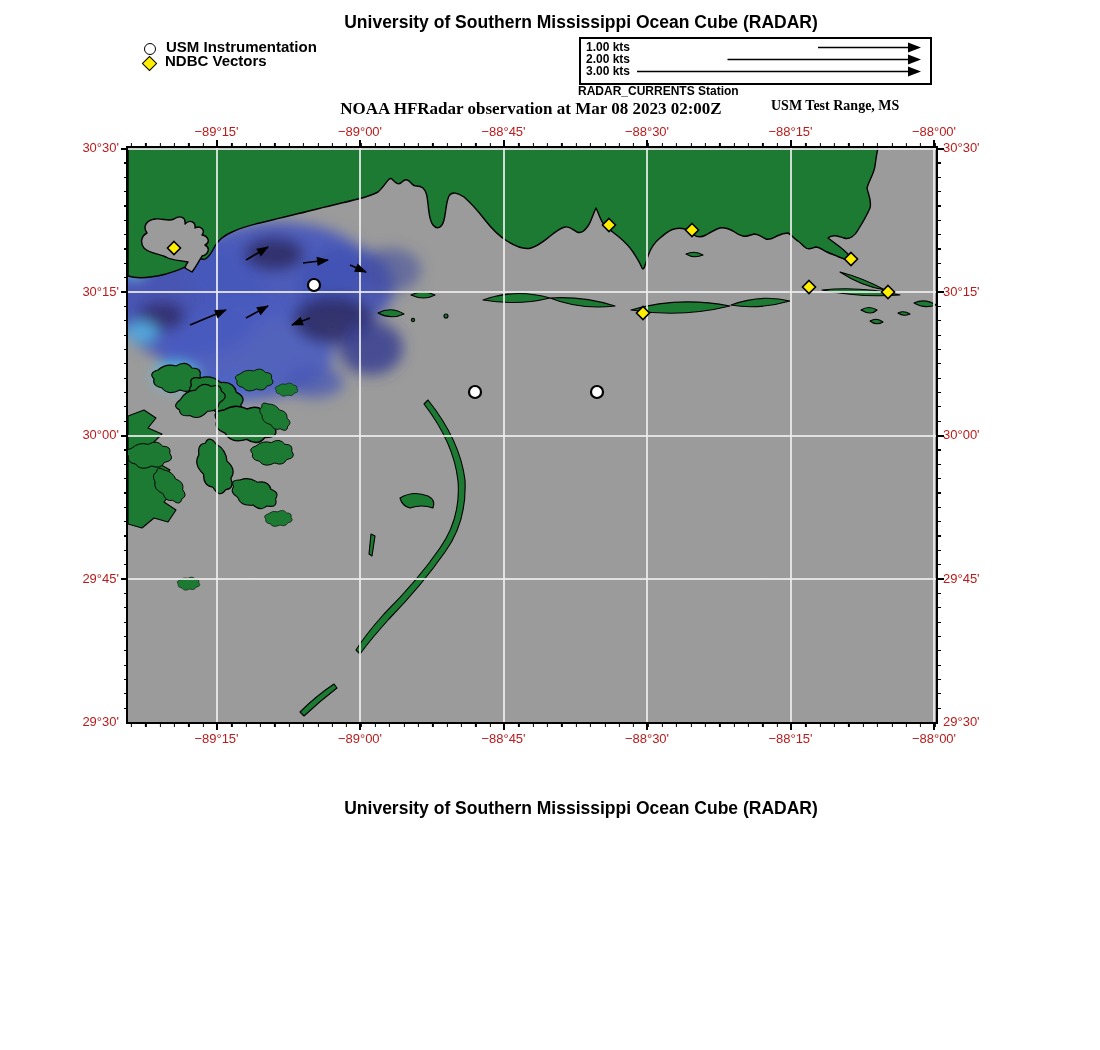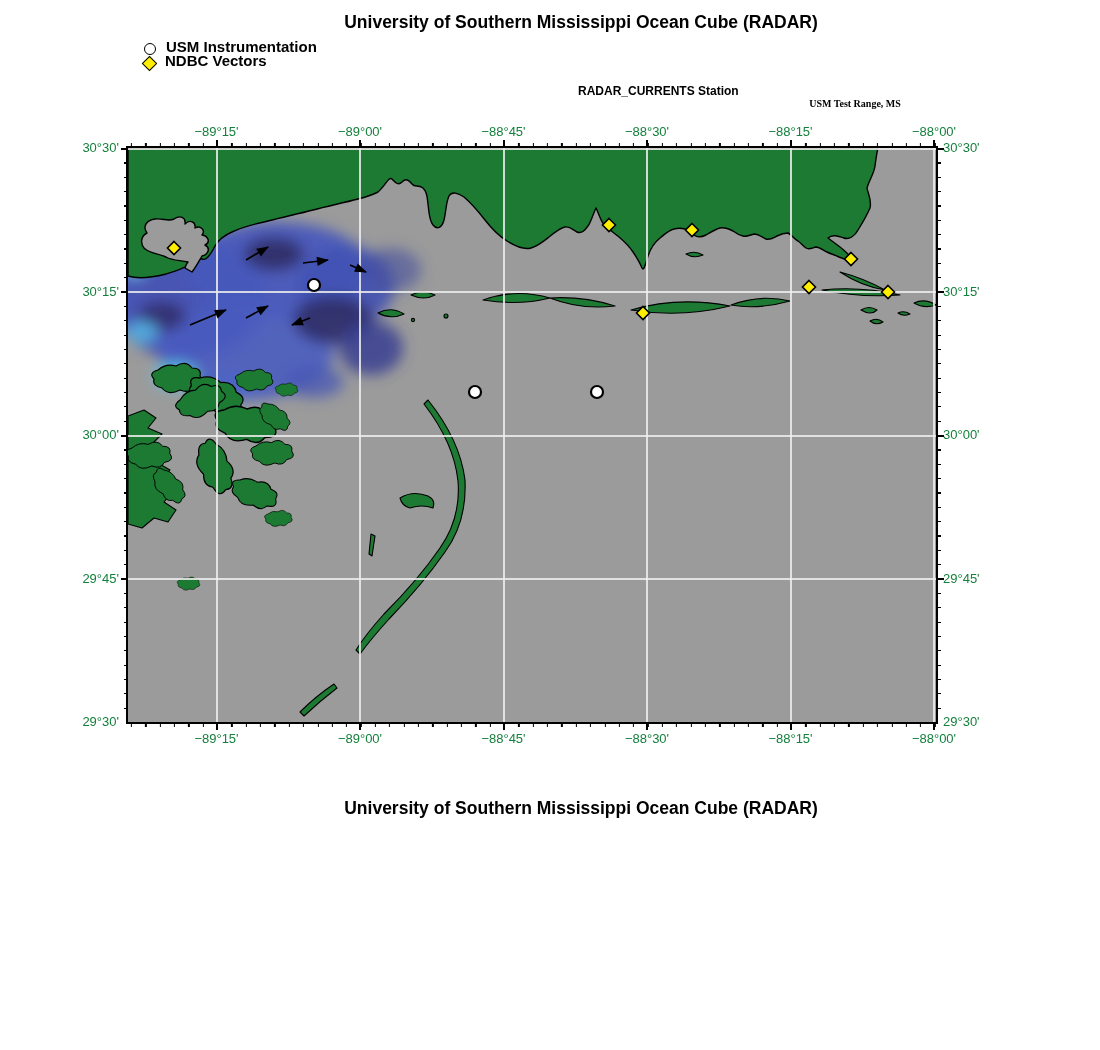--- a/index.html
+++ b/index.html
@@ -60,6 +60,19 @@
     <span>NDBC Vectors</span>
   </div>
 
+  <div class="abs" id="scale-box">
+    <div class="krow" style="top:2px;">1.00 kts</div>
+    <div class="krow" style="top:14px;">2.00 kts</div>
+    <div class="krow" style="top:26px;">3.00 kts</div>
+    <svg id="scalearrows" width="349" height="44" style="position:absolute;left:0;top:0;">
+        <line x1="237" y1="8.5" x2="337" y2="8.5" stroke="#000" stroke-width="1.6"></line>
+        <polygon points="340,8.5 327,3.5 327,13.5" fill="#000"></polygon>
+        <line x1="146.5" y1="20.5" x2="337" y2="20.5" stroke="#000" stroke-width="1.6"></line>
+        <polygon points="340,20.5 327,15.5 327,25.5" fill="#000"></polygon>
+        <line x1="56" y1="32.5" x2="337" y2="32.5" stroke="#000" stroke-width="1.6"></line>
+        <polygon points="340,32.5 327,27.5 327,37.5" fill="#000"></polygon>
+      </svg>
+  </div>
   <div class="abs" id="scale-caption">RADAR_CURRENTS Station</div>
 
   <div class="abs" id="region-label">USM Test Range, MS</div>

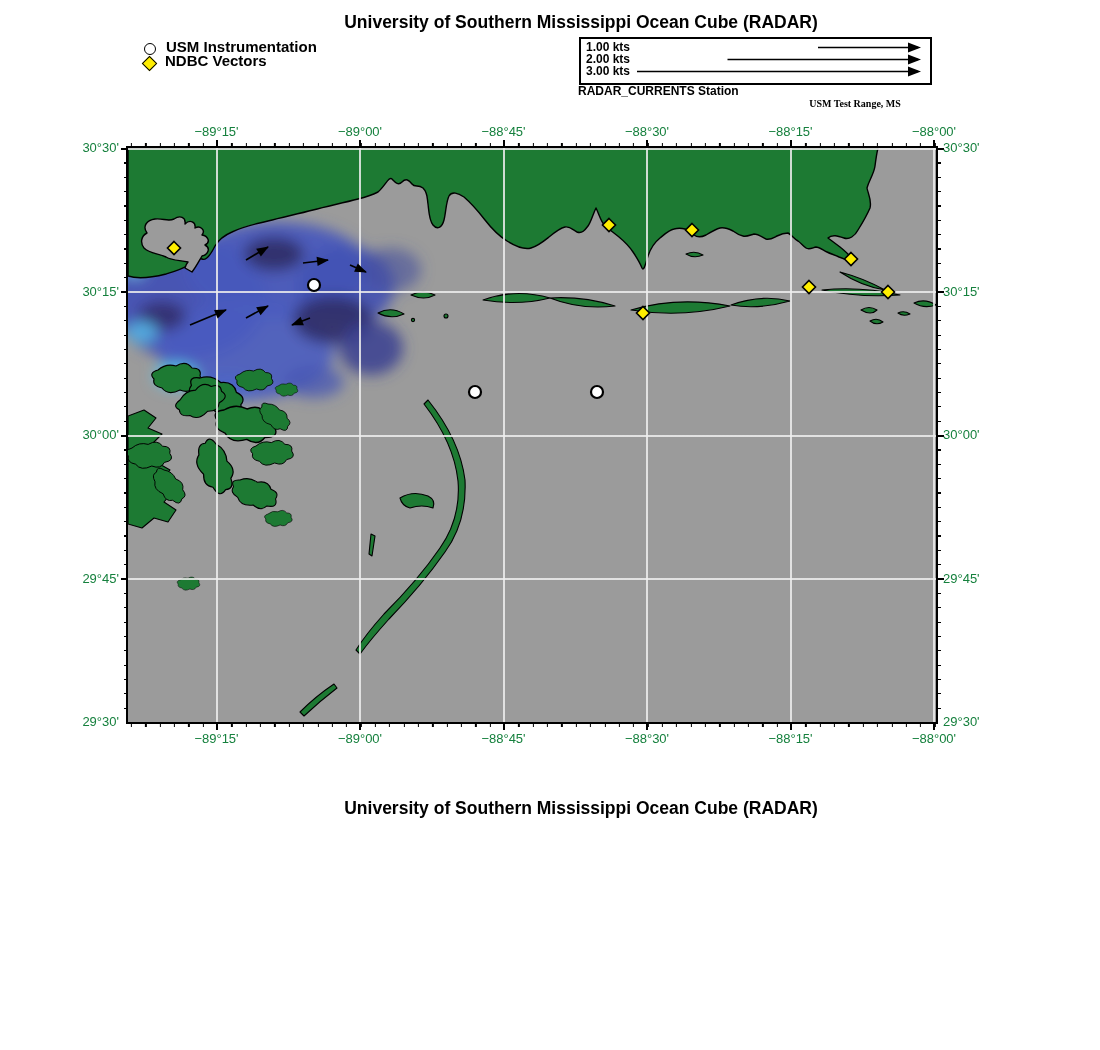--- a/index.html
+++ b/index.html
@@ -75,6 +75,7 @@
   </div>
   <div class="abs" id="scale-caption">RADAR_CURRENTS Station</div>
 
+  <div class="abs" id="subtitle">NOAA HFRadar observation at Mar 08 2023 02:00Z</div>
   <div class="abs" id="region-label">USM Test Range, MS</div>
 
   <svg id="basemap" width="808" height="574" viewBox="0 0 808 574">

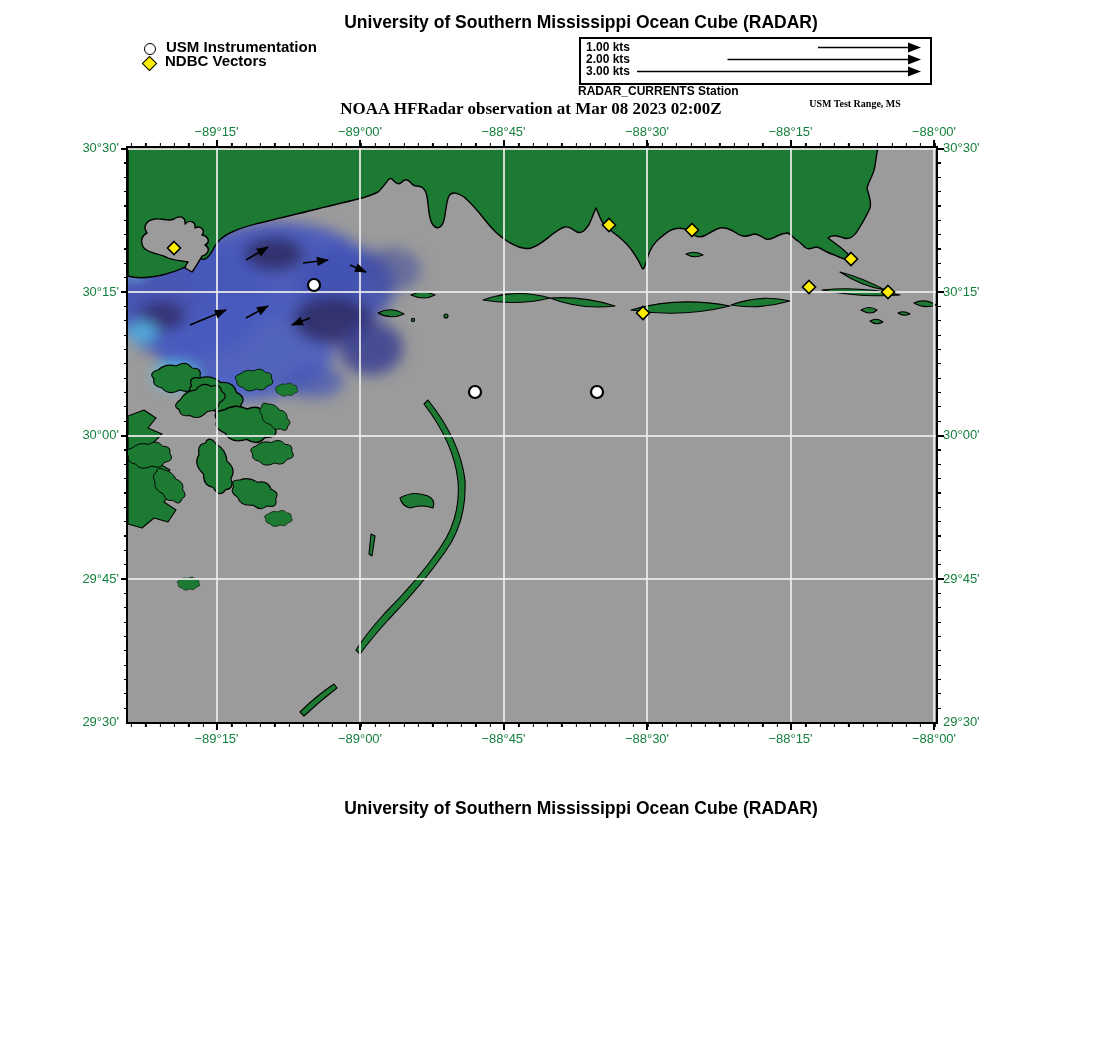--- a/index.html
+++ b/index.html
@@ -9,8 +9,8 @@
   .ttl{font-weight:bold;font-size:17.5px;text-align:center;width:1100px;left:0;}
   #subtitle{font-family:"Liberation Serif",serif;font-weight:bold;font-size:17px;
             left:0;width:1000px;text-align:center;top:99px;}
-  #region-label{font-family:"Liberation Serif",serif;font-weight:bold;font-size:10px;
-                left:740px;width:168px;text-align:center;top:98px;}
+  #region-label{font-family:"Liberation Serif",serif;font-weight:bold;font-size:14px;
+                left:740px;width:168px;text-align:left;top:98px;}
   .lgrow{position:absolute;display:flex;align-items:flex-end;gap:10px;
          font-weight:bold;font-size:15px;}
   .lg-circle{width:10px;height:10px;border:1.8px solid #000;border-radius:50%;background:#fff;}

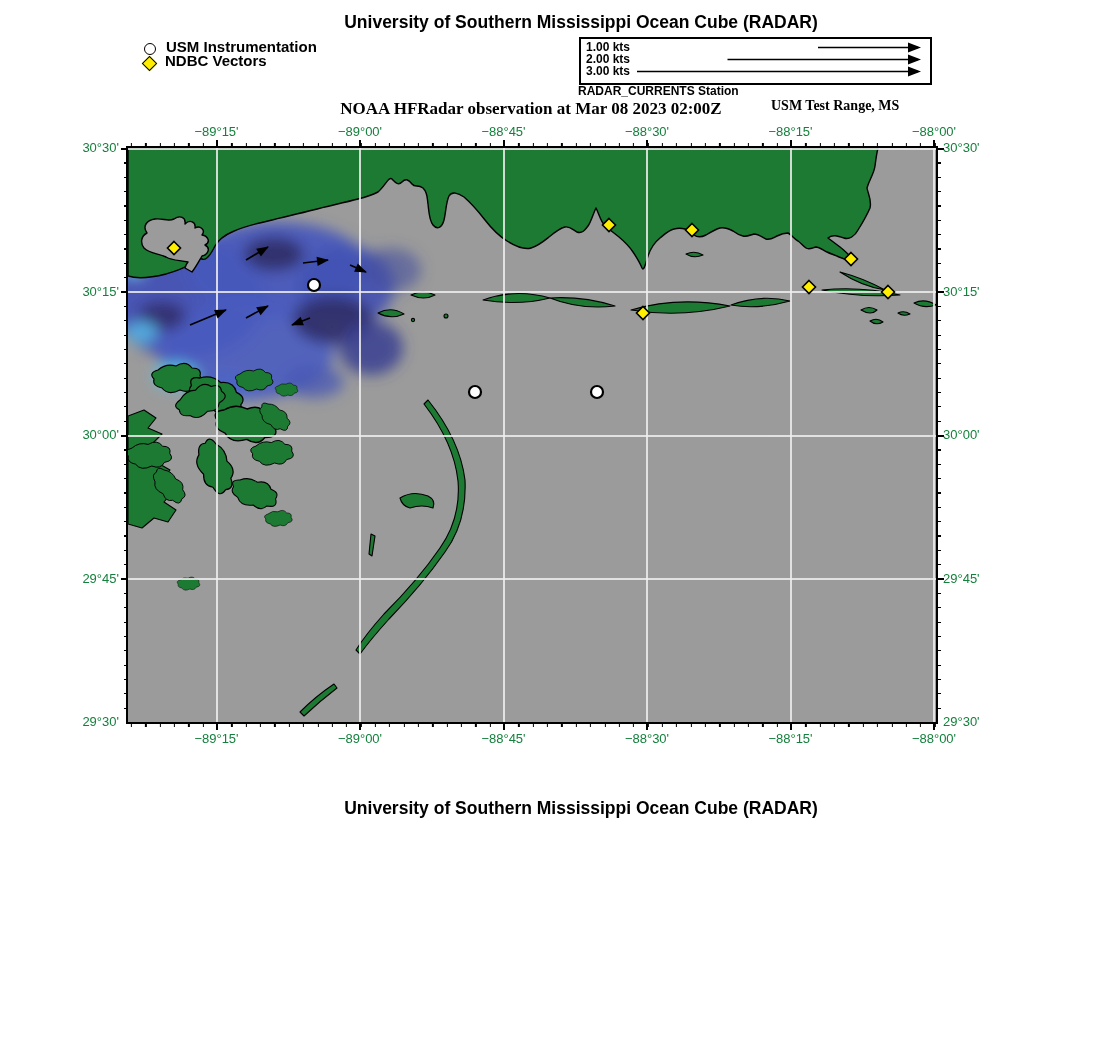--- a/index.html
+++ b/index.html
@@ -35,7 +35,7 @@
   #tkl-mi{left:92.5px;width:4px;background:repeating-linear-gradient(180deg,#000 0 1.2px,transparent 1.2px 14.35px);}
   #tkr-ma{left:905.5px;width:7px;background:repeating-linear-gradient(180deg,#000 0 1.7px,transparent 1.7px 143.5px);}
   #tkr-mi{left:905.5px;width:4px;background:repeating-linear-gradient(180deg,#000 0 1.2px,transparent 1.2px 14.35px);}
-  .ax{position:absolute;font-size:13px;color:#15803d;}
+  .ax{position:absolute;font-size:13px;color:#b91c1c;}
   #cbar{left:977px;top:285px;width:23px;height:298px;border:1.6px solid #000;}
   .cbhair{position:absolute;left:0;width:23px;height:1.5px;background:rgba(215,215,215,.9);}
   .cbtick{position:absolute;left:1002px;width:6px;height:1.6px;background:#000;}

